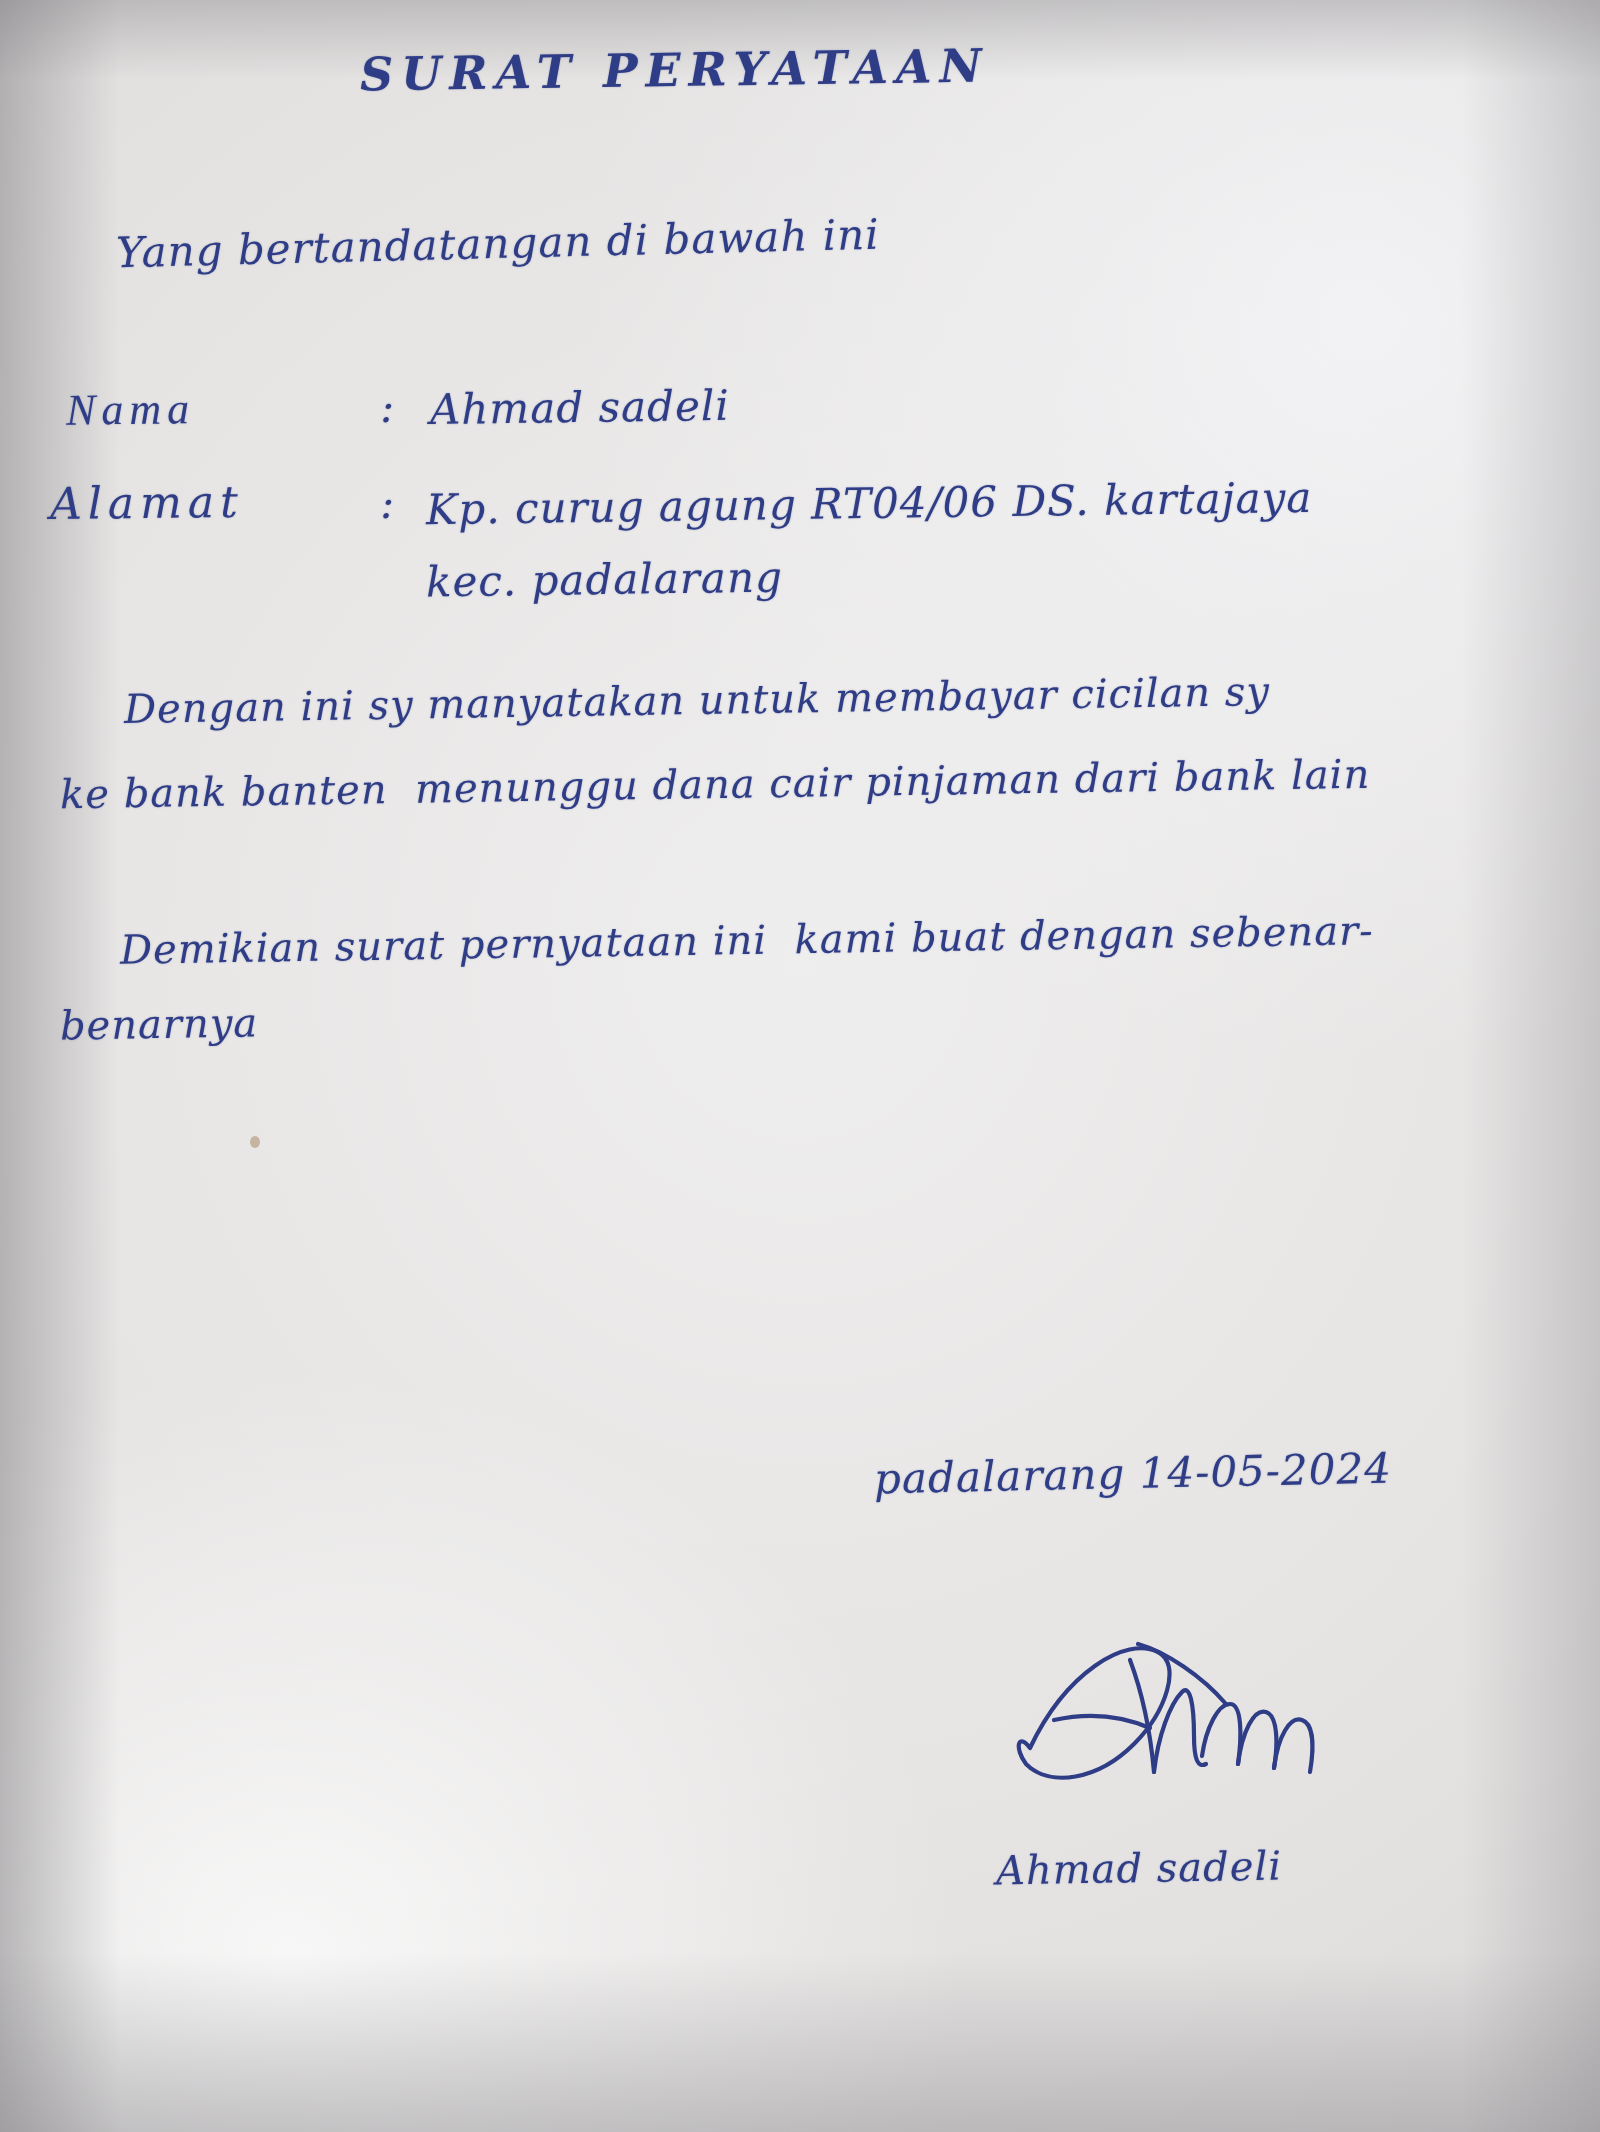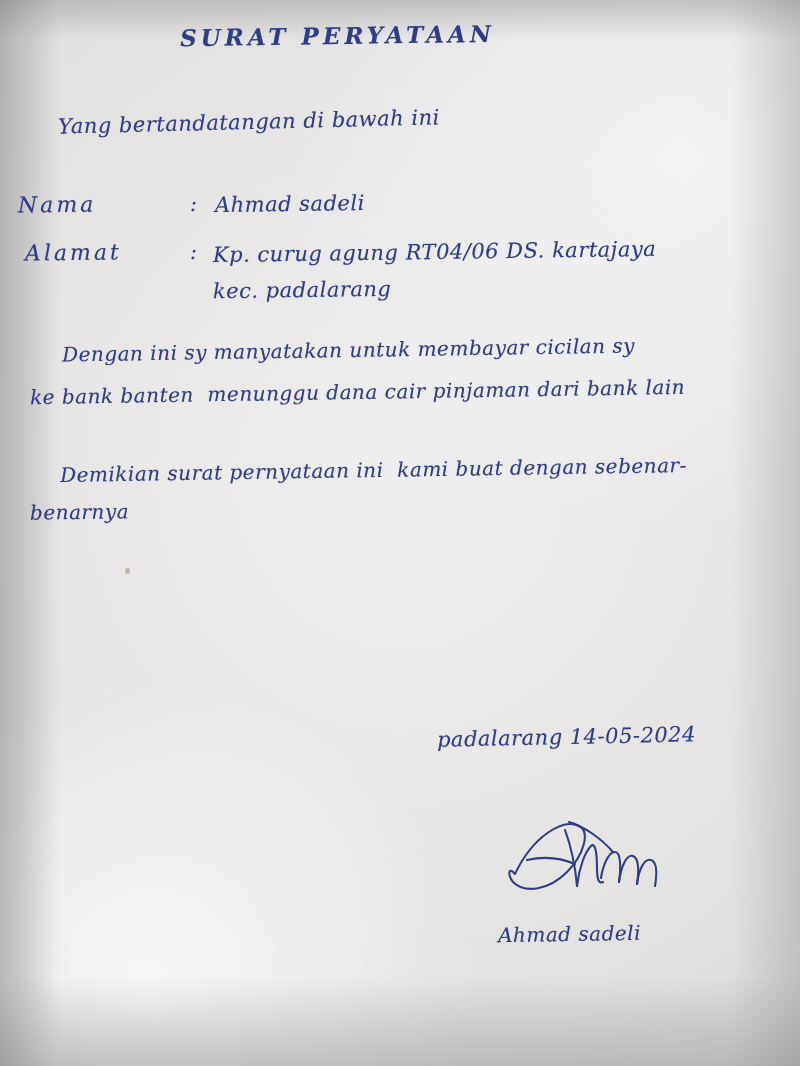--- a/index.html
+++ b/index.html
@@ -103,7 +103,7 @@
 
   <div class="hw line-1" style="left:58px; top:110px;">Yang bertandatangan di bawah ini</div>
 
-  <div class="hw label" style="left:18px; top:192px;">Nama</div>
+  <div class="hw label" style="left:33px; top:192px;font-family:Liberation Serif, serif;">Nama</div>
   <div class="hw value" style="left:190px; top:192px;">:</div>
   <div class="hw value" style="left:215px; top:192px;">Ahmad sadeli</div>
 

